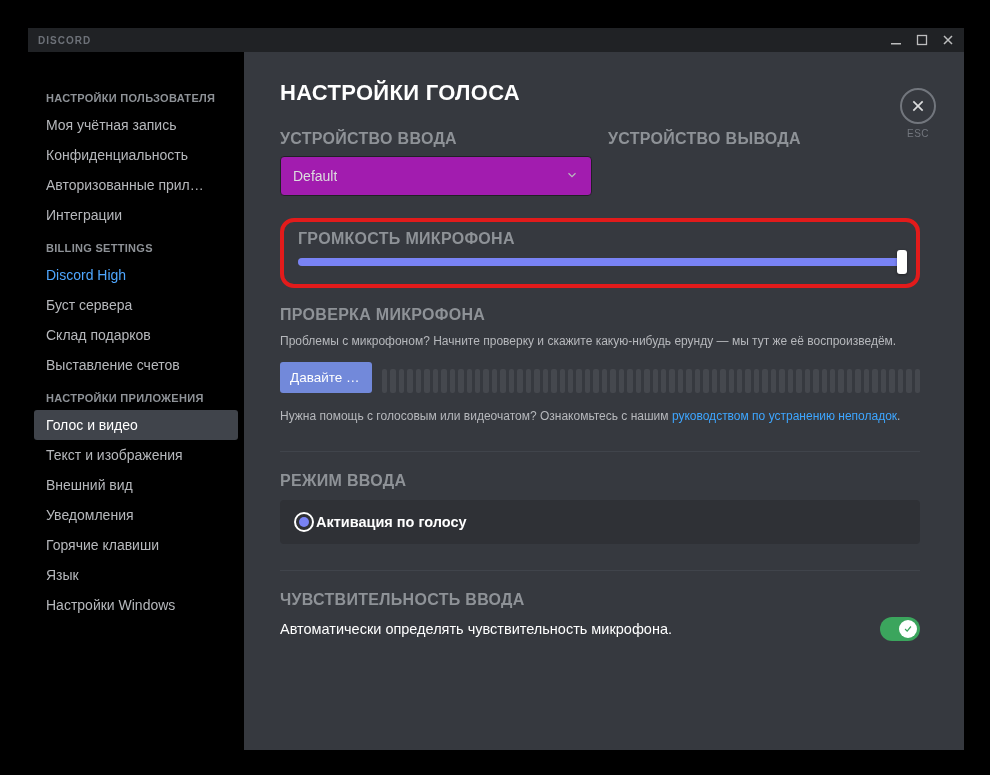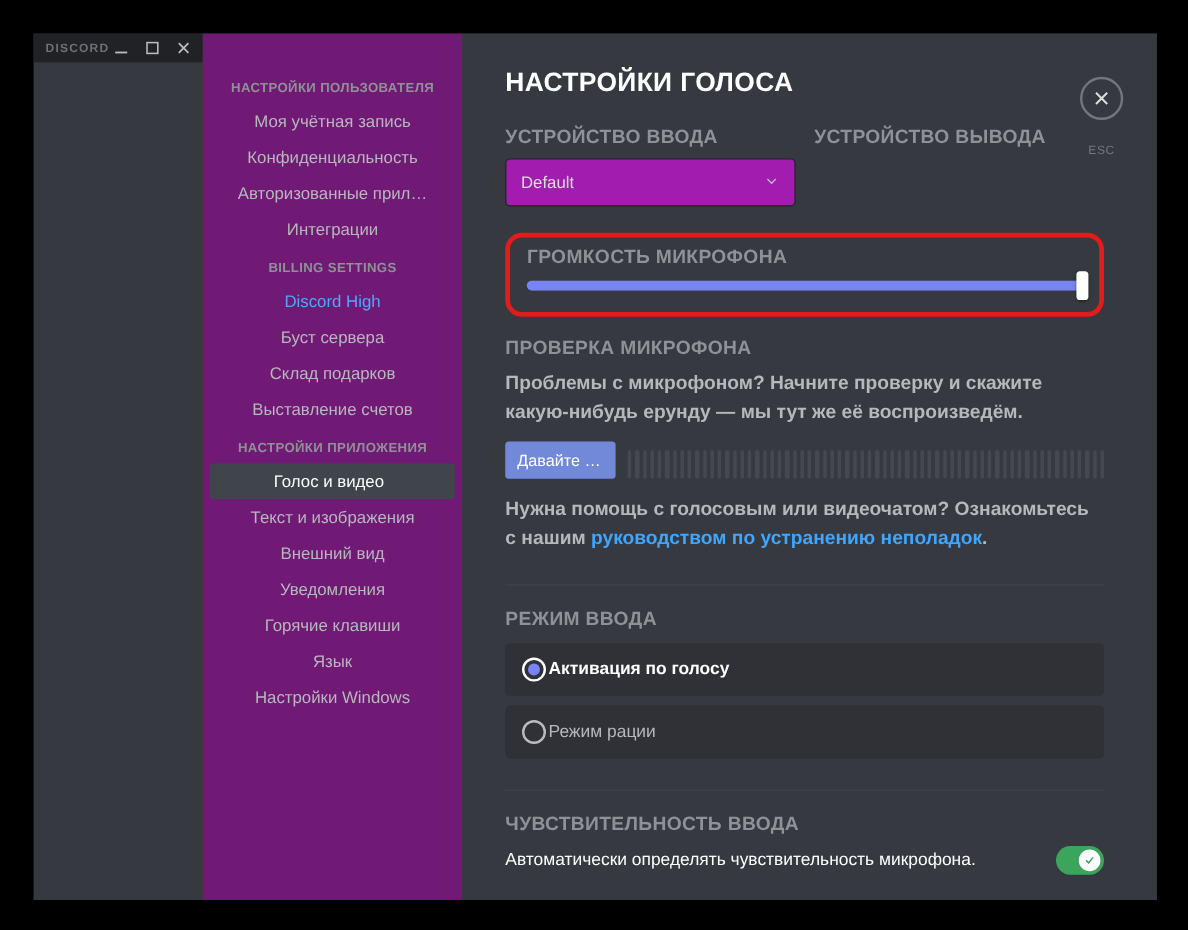--- a/index.html
+++ b/index.html
@@ -4,7 +4,7 @@
 <style>
   * { box-sizing: border-box; margin: 0; padding: 0; }
   html, body { width: 990px; height: 775px; background: #000; font-family: "Segoe UI", "Helvetica Neue", Arial, sans-serif; overflow: hidden; }
-  .window { position: absolute; left: 28px; top: 28px; width: 936px; height: 722px; background: #36393f; display: flex; flex-direction: row; }
+  .window { position: absolute; left: 28px; top: 28px; width: 936px; height: 722px; background: #36393f; display: flex; flex-direction: column; }
   .titlebar { height: 24px; background: #202225; display: flex; align-items: center; justify-content: space-between; padding: 0 6px 0 10px; }
   .titlebar-brand { color: #6d7178; font-size: 10px; font-weight: 800; letter-spacing: 1px; }
   .titlebar-controls { display: flex; gap: 6px; align-items: center; }

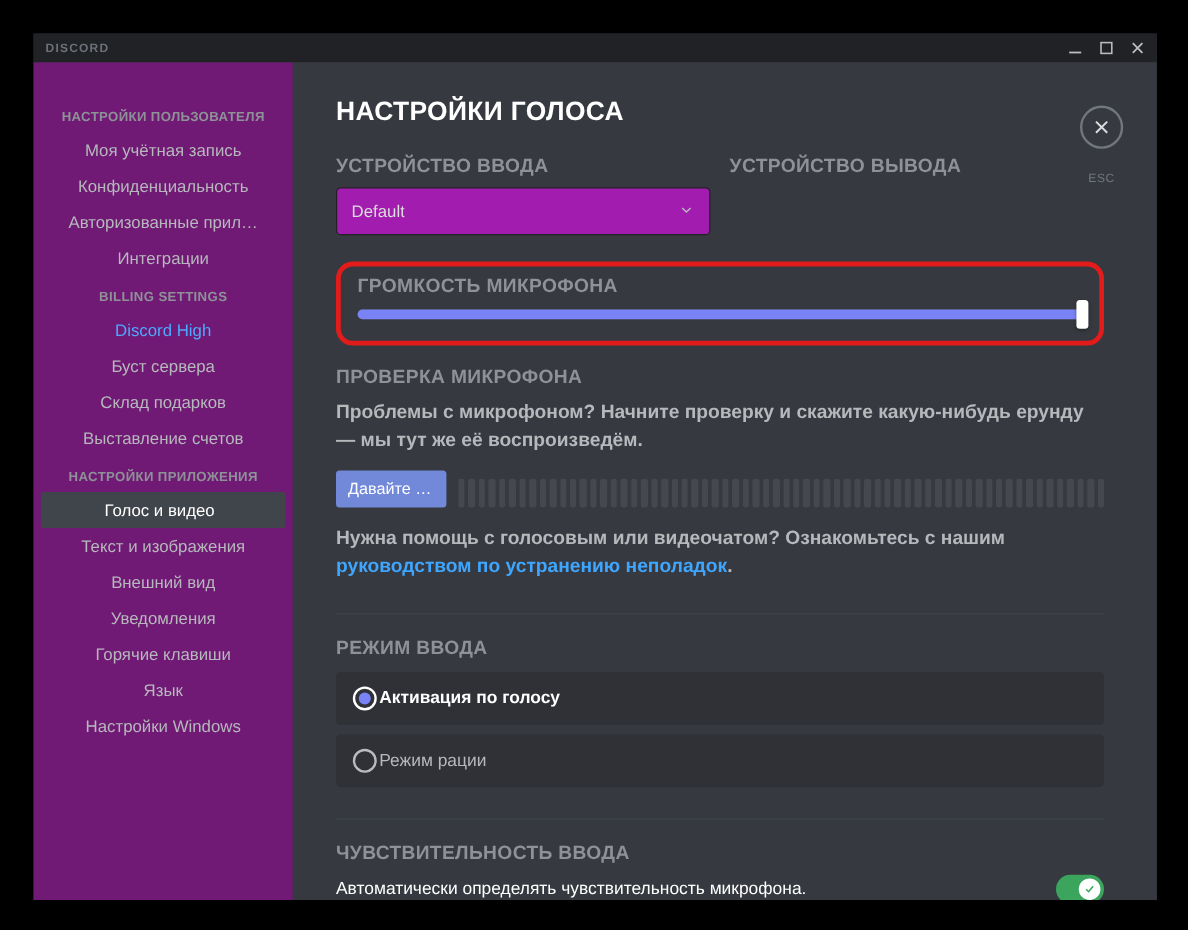--- a/index.html
+++ b/index.html
@@ -11,7 +11,7 @@
   .tb-btn { width: 20px; height: 20px; color: #bcbdbe; display: flex; align-items: center; justify-content: center; cursor: pointer; }
   .tb-btn svg { width: 12px; height: 12px; }
   .content { flex: 1; display: flex; min-height: 0; }
-  .sidebar { width: 216px; background: #701a75; padding: 28px 0 0 0; overflow: hidden; text-align: center; }
+  .sidebar { width: 216px; background: #000000; padding: 28px 0 0 0; overflow: hidden; }
   .sb-header { padding: 12px 18px 6px 18px; color: #8e9297; font-size: 11px; font-weight: 700; letter-spacing: .3px; }
   .sb-item { padding: 7px 18px; color: #b6b8bc; font-size: 14px; cursor: pointer; border-radius: 0; }
   .sb-item.selected { background: #40444b; color: #fff; font-weight: 500; border-radius: 3px; margin: 0 6px; padding-left: 12px; }

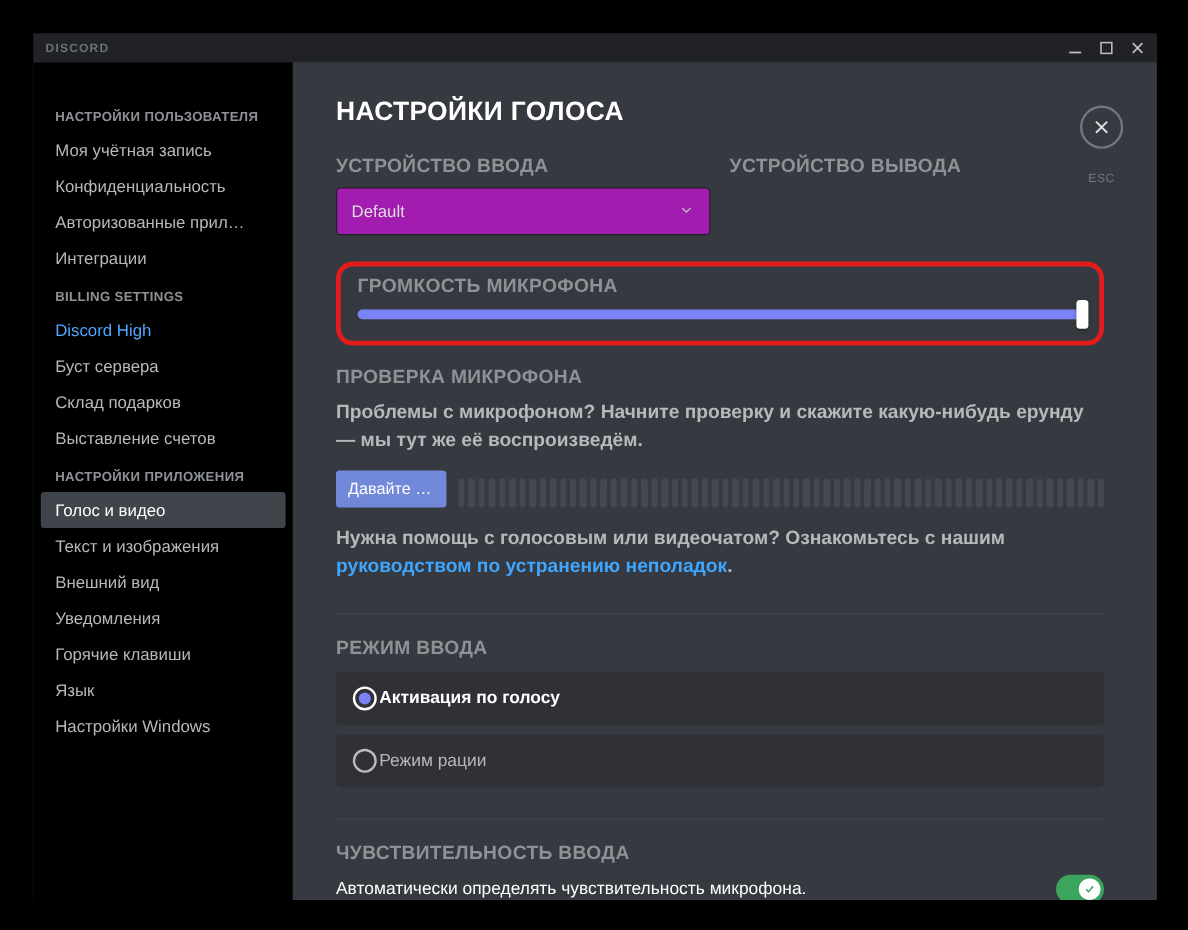--- a/index.html
+++ b/index.html
@@ -20,7 +20,7 @@
   .close-esc { position: absolute; right: 28px; top: 36px; text-align: center; }
   .close-circle { width: 36px; height: 36px; border: 2px solid #72767d; border-radius: 50%; display: flex; align-items: center; justify-content: center; color: #dcddde; cursor: pointer; }
   .close-circle svg { width: 16px; height: 16px; }
-  .close-esc-label { color: #72767d; font-size: 10px; margin-top: 20px; letter-spacing: .5px; }
+  .close-esc-label { color: #72767d; font-size: 10px; margin-top: 4px; letter-spacing: .5px; }
   h1.page-title { color: #fff; font-size: 22px; font-weight: 700; margin-bottom: 24px; letter-spacing: .3px; }
   .row { display: flex; gap: 16px; }
   .col { flex: 1; min-width: 0; }

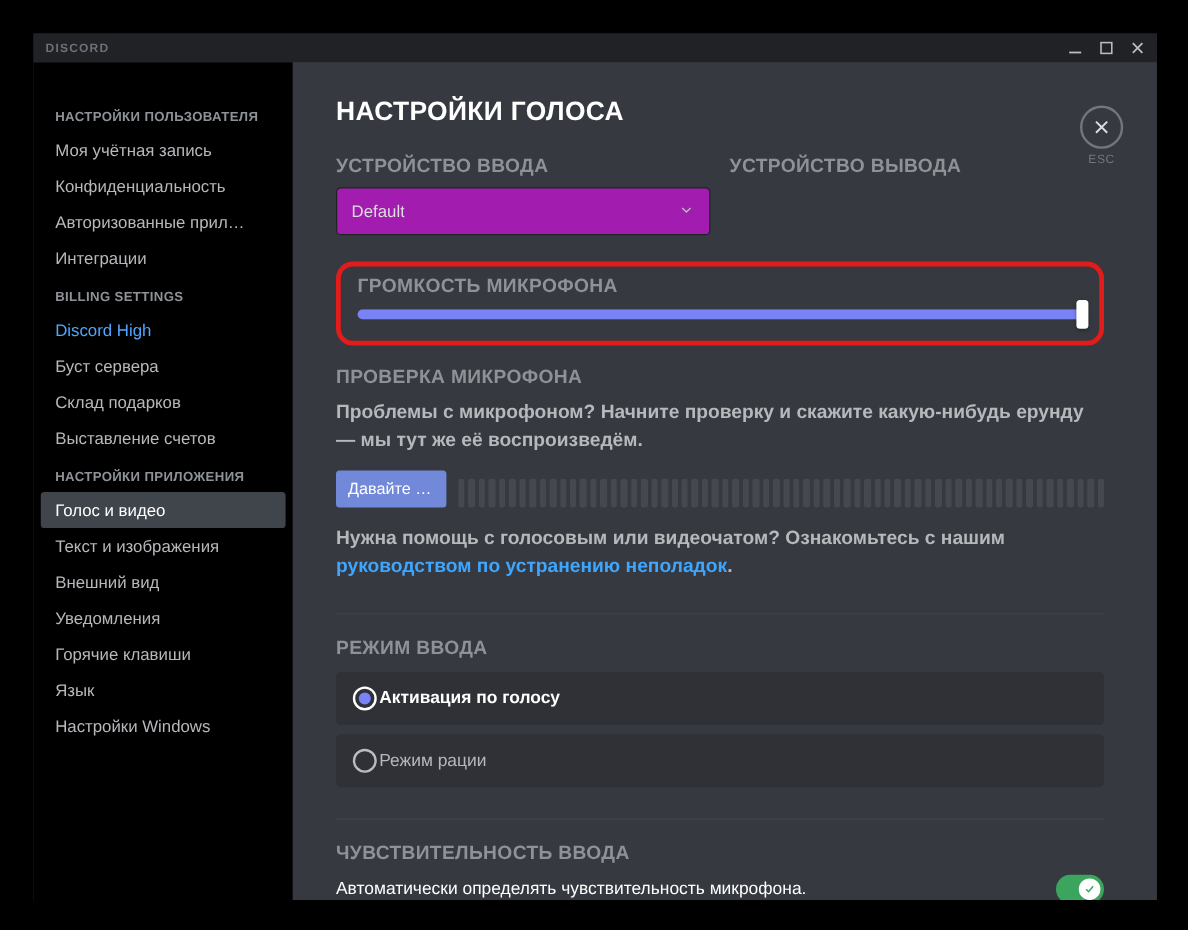--- a/index.html
+++ b/index.html
@@ -33,7 +33,7 @@
   .slider .thumb { position: absolute; top: 50%; width: 10px; height: 24px; background: #fff; border-radius: 3px; transform: translate(-50%, -50%); box-shadow: 0 1px 3px rgba(0,0,0,.4); }
   .highlight-box { border: 4px solid #e21b1b; border-radius: 14px; padding: 8px 14px 14px 14px; margin-top: 4px; }
   .section-gap { margin-top: 18px; }
-  .body-text { color: #b6b8bc; font-size: 16px; line-height: 1.5; font-weight: bold; }
+  .body-text { color: #b6b8bc; font-size: 12px; line-height: 1.5; }
   .body-text a { color: #3ea6ff; text-decoration: none; }
   .mic-test-row { display: flex; align-items: flex-end; gap: 10px; margin-top: 12px; }
   .mic-test-btn { background: #7289da; color: #fff; border-radius: 3px; padding: 8px 10px; font-size: 13.5px; cursor: pointer; white-space: nowrap; max-width: 92px; overflow: hidden; text-overflow: ellipsis; }

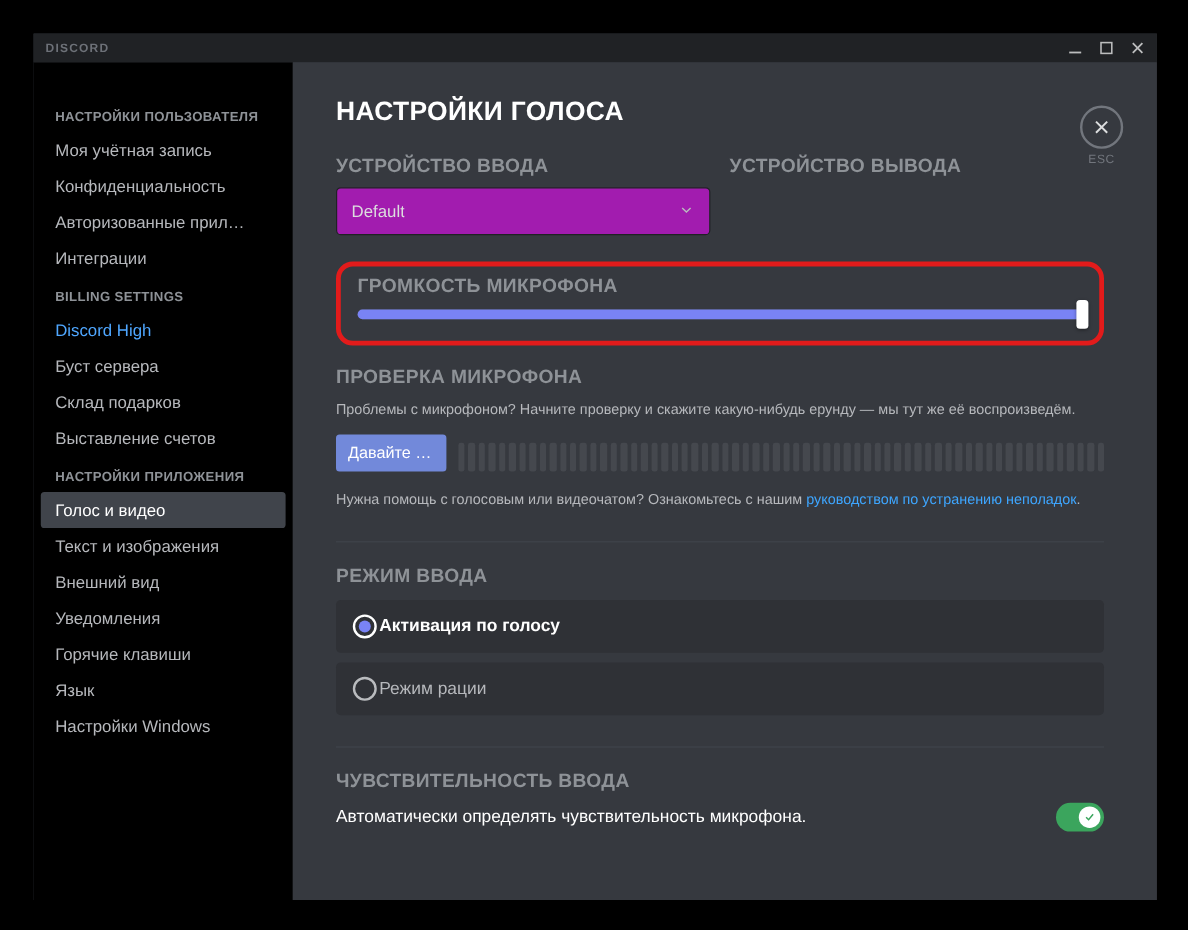--- a/index.html
+++ b/index.html
@@ -227,10 +227,6 @@
             </div>
           <div class="rlabel">Активация по голосу</div>
         </div>
-        <div class="radio-card">
-          <div class="radio-outer"></div>
-          <div class="rlabel">Режим рации</div>
-        </div>
       </div>
 
       <div class="divider"></div>

